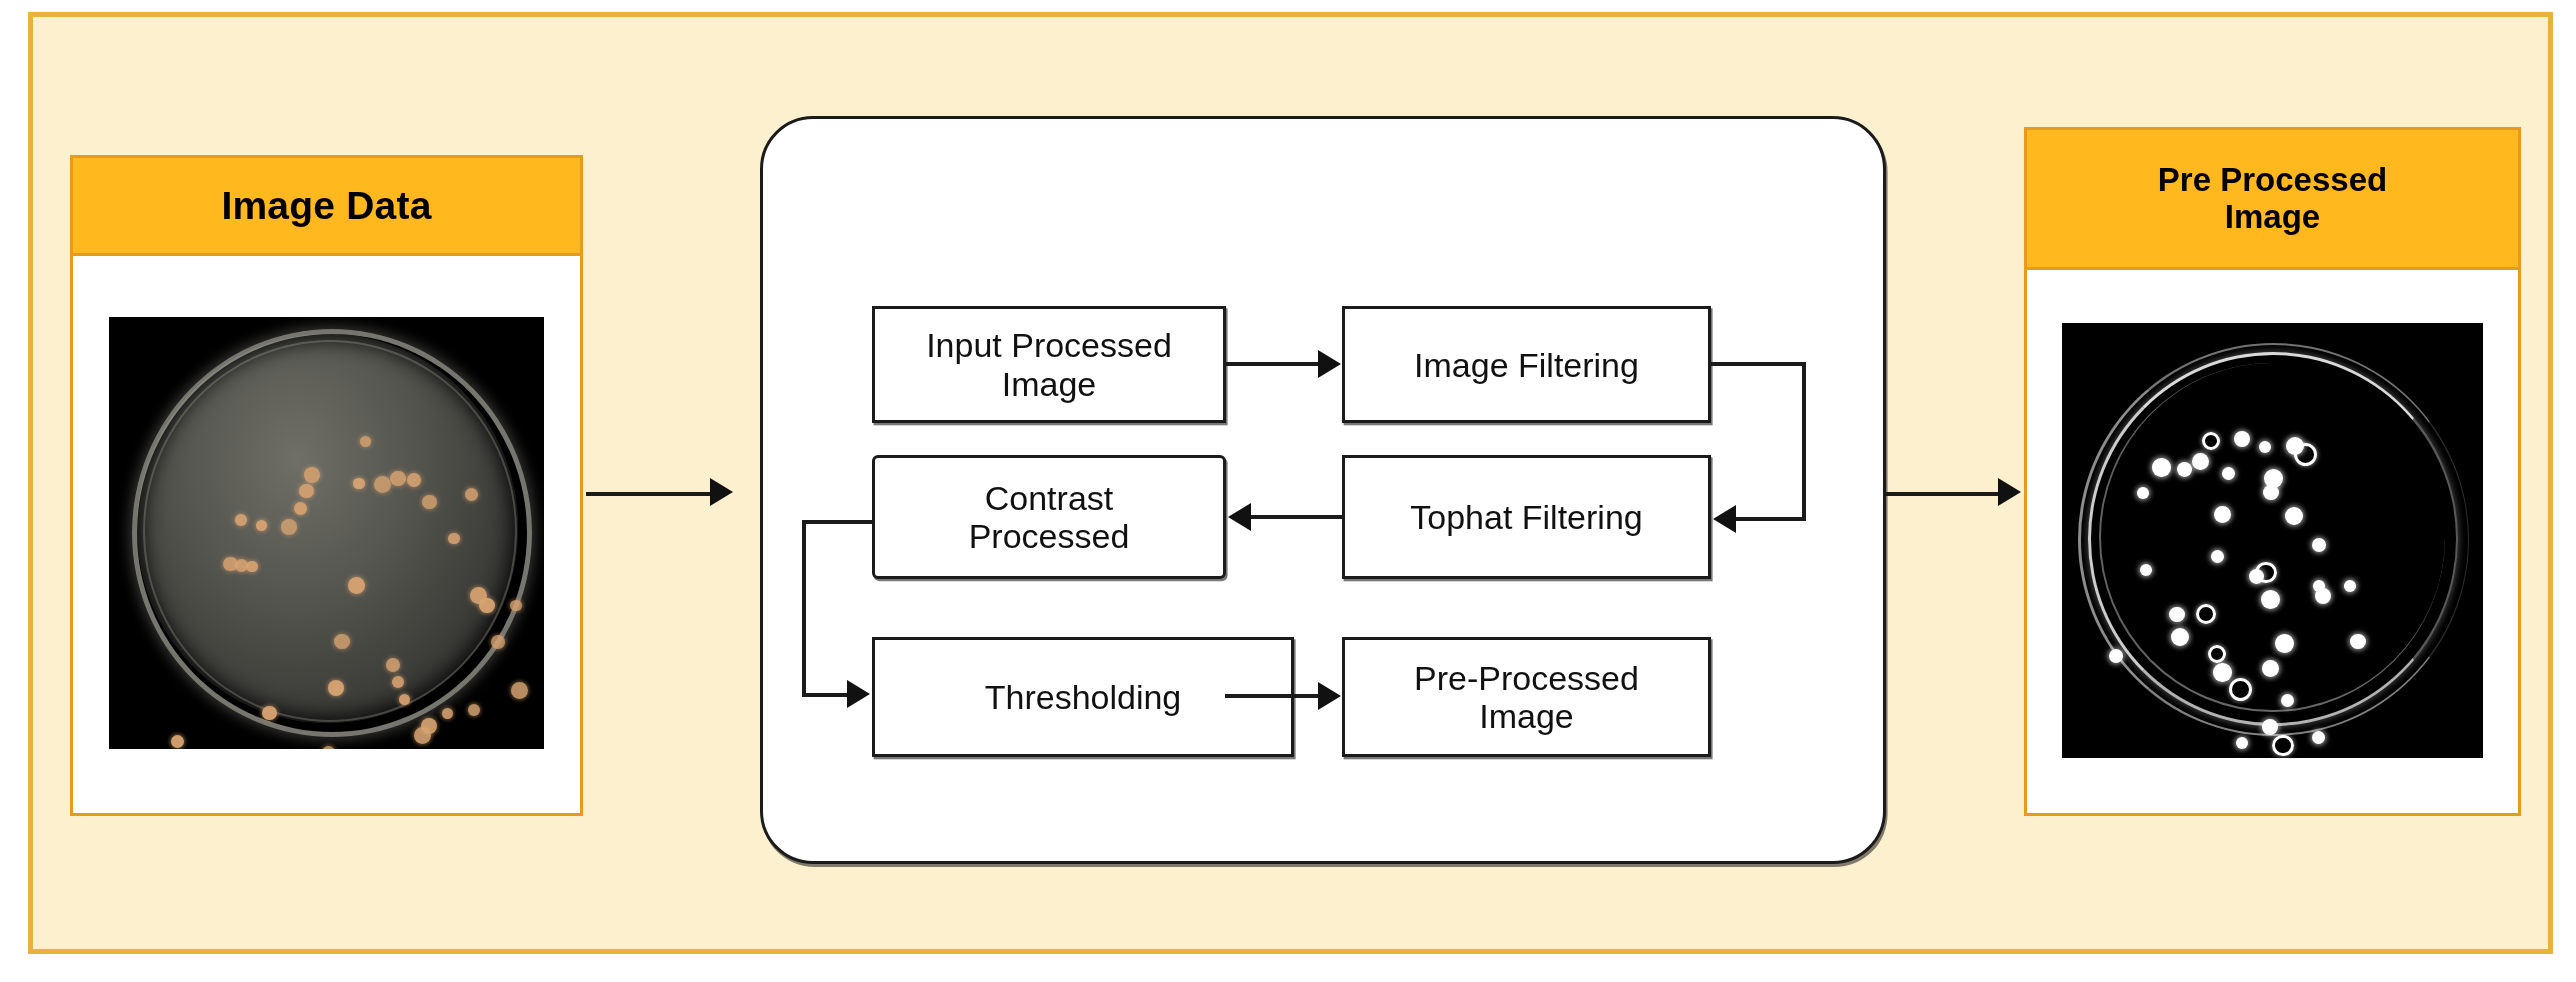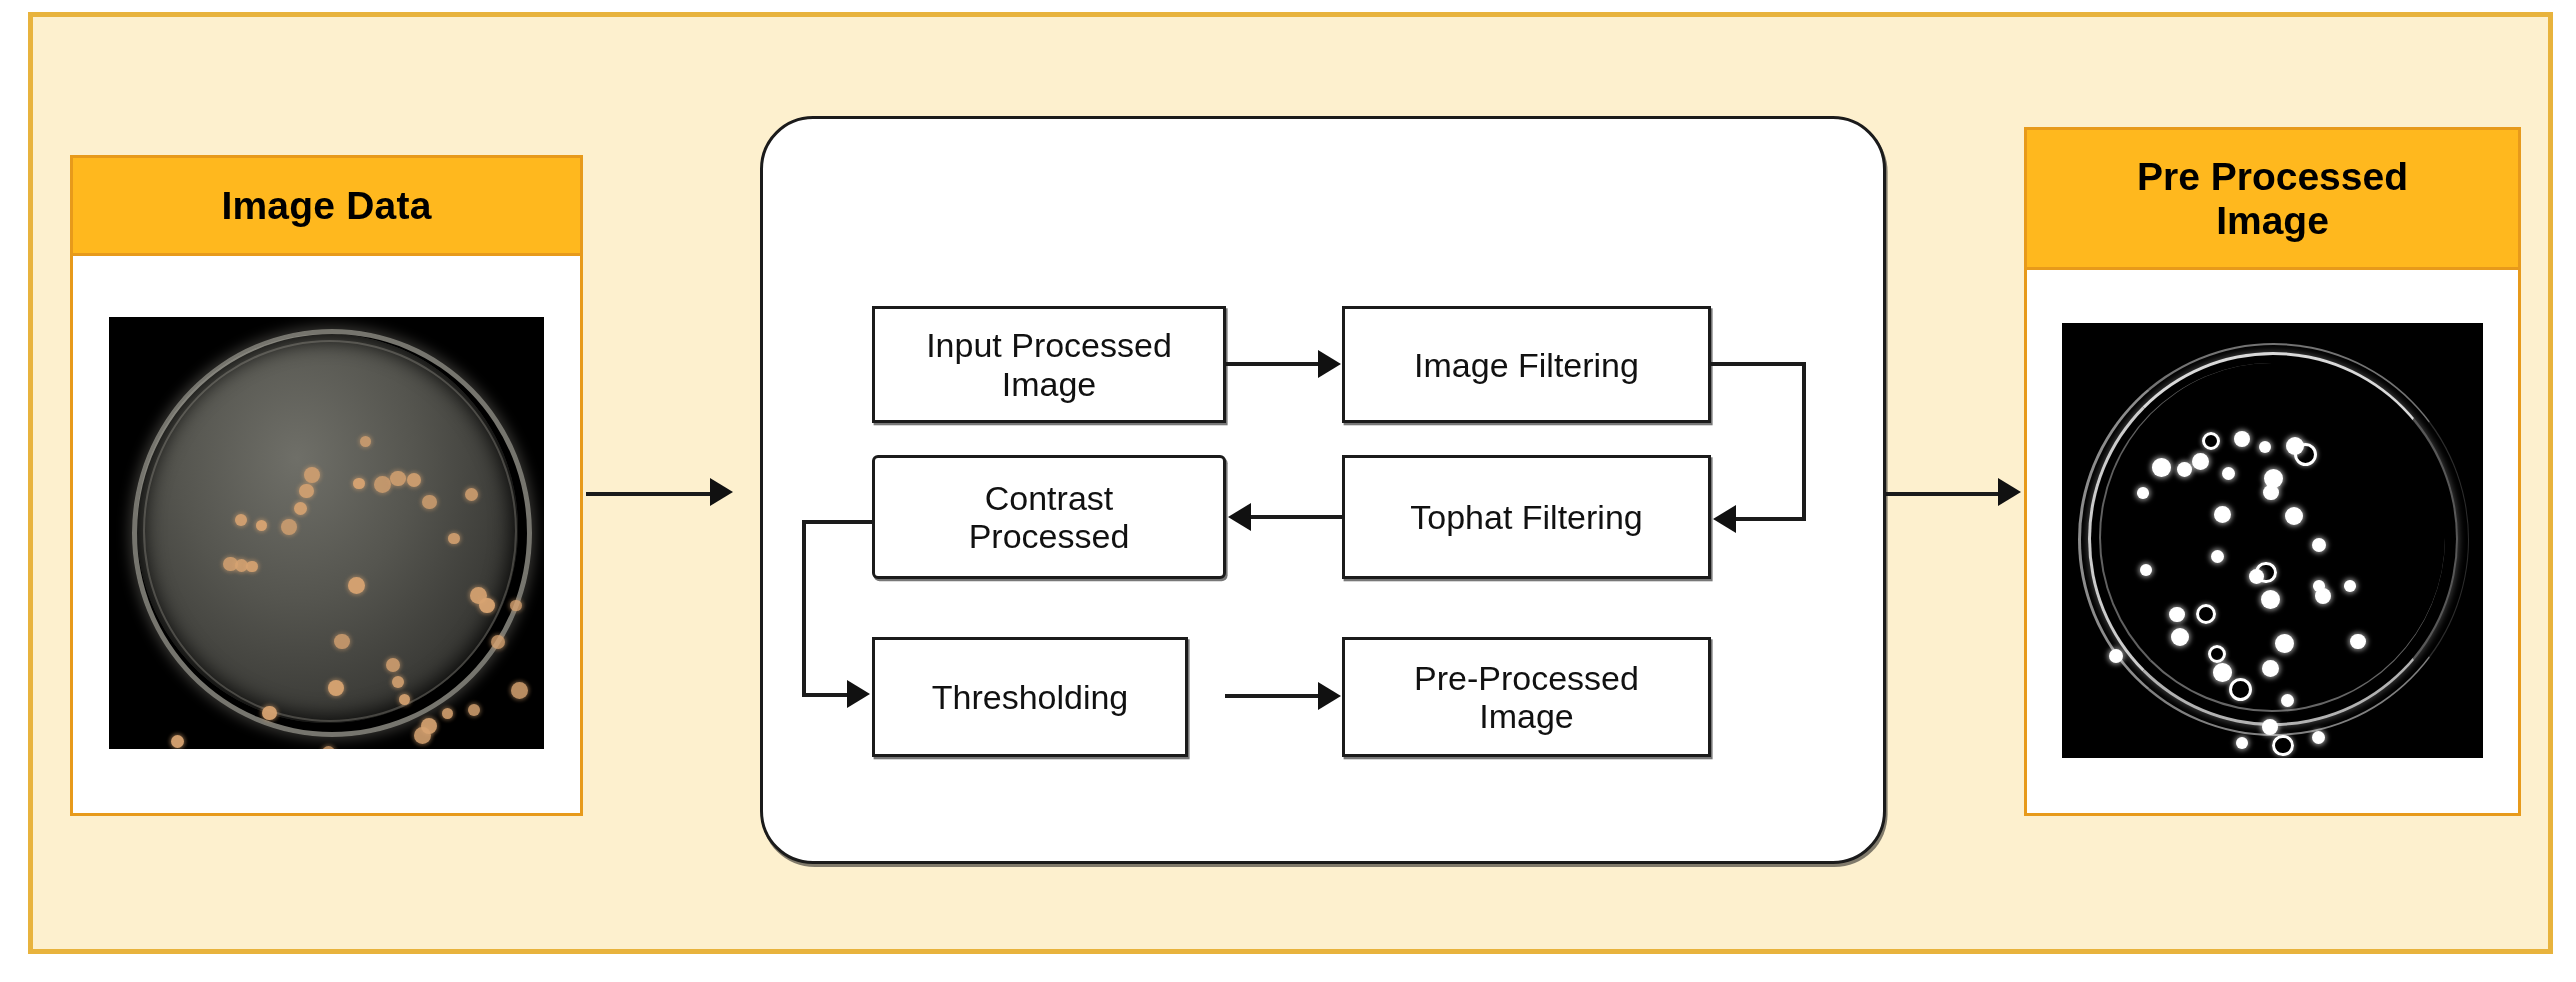--- a/index.html
+++ b/index.html
@@ -28,7 +28,7 @@
   #card-image-data .card-body{height:557px;padding:22px 23px 26.4px 23px;}
 
   #card-preprocessed{left:1991px;top:110px;width:497px;height:689px;}
-  #card-preprocessed .card-head{height:140px;font-size:39px;padding:0 26.4px;}
+  #card-preprocessed .card-head{height:140px;font-size:33px;padding:0 26.4px;}
   #card-preprocessed .card-body{height:543px;padding:20px 23px 23px 23px;}
 
   

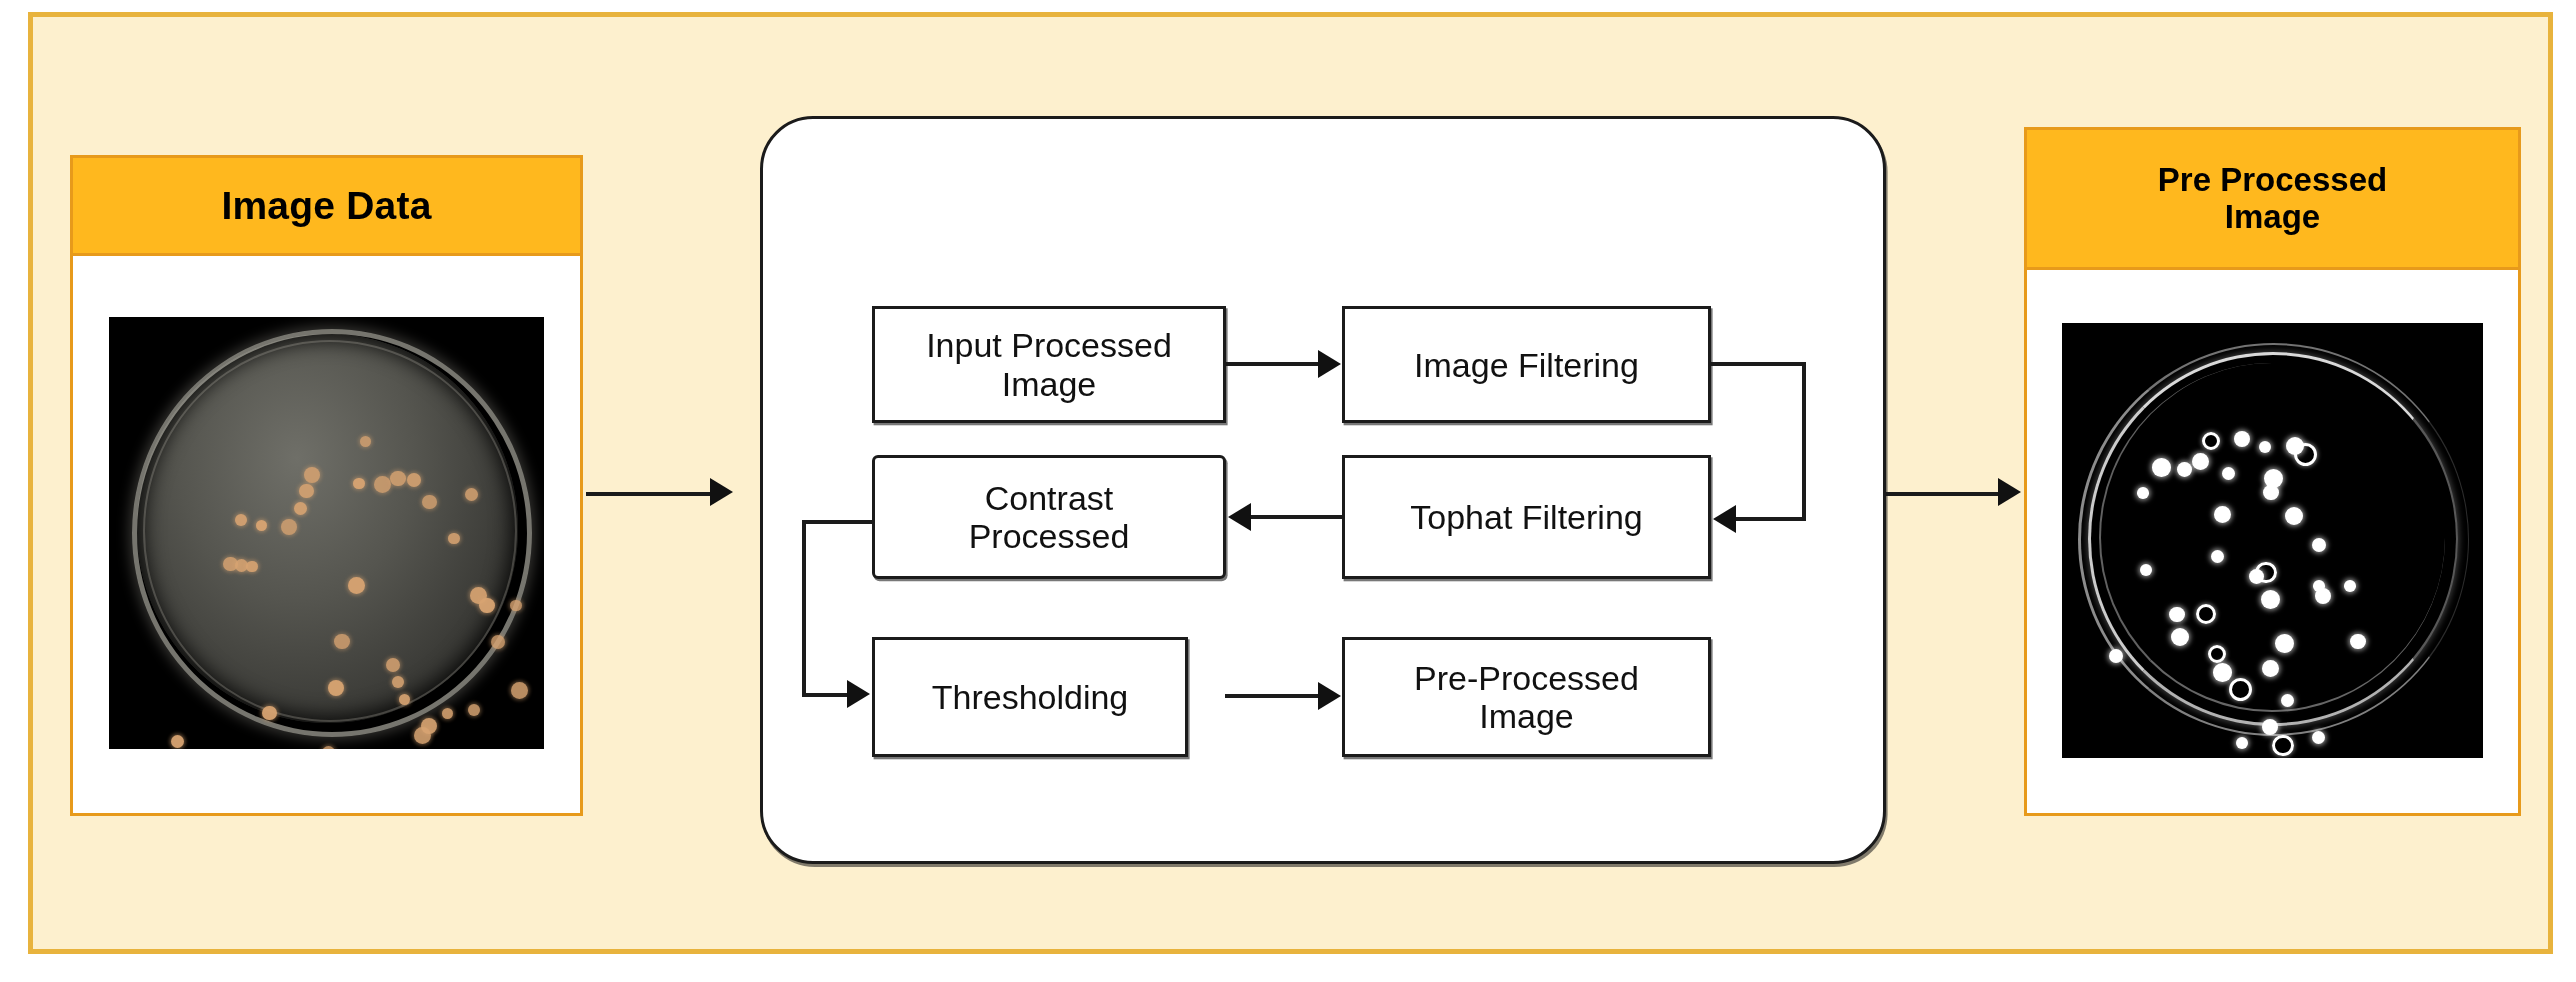--- a/index.html
+++ b/index.html
@@ -177,7 +177,7 @@
         <span>Tophat Filtering</span>
       </div>
 
-      <div class="pbox" id="box-thresholding" style="left:109px;top:518px;width:316px;height:120px;">
+      <div class="pbox" id="box-thresholding" style="left:109px;top:518px;width:422px;height:120px;">
         <span>Thresholding</span>
       </div>
 

